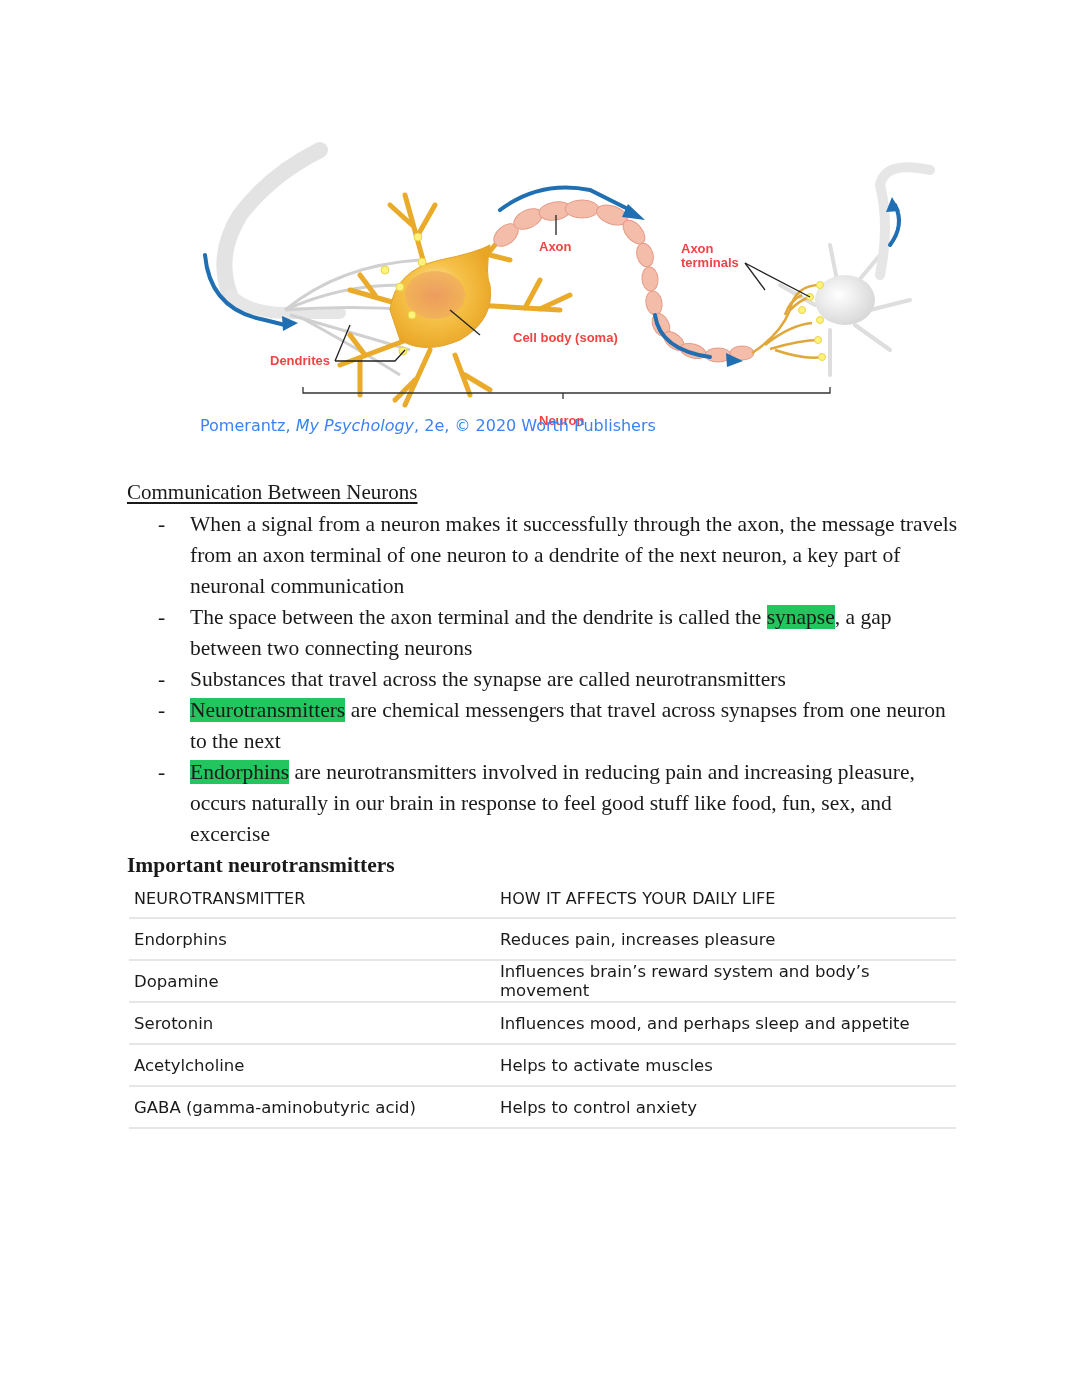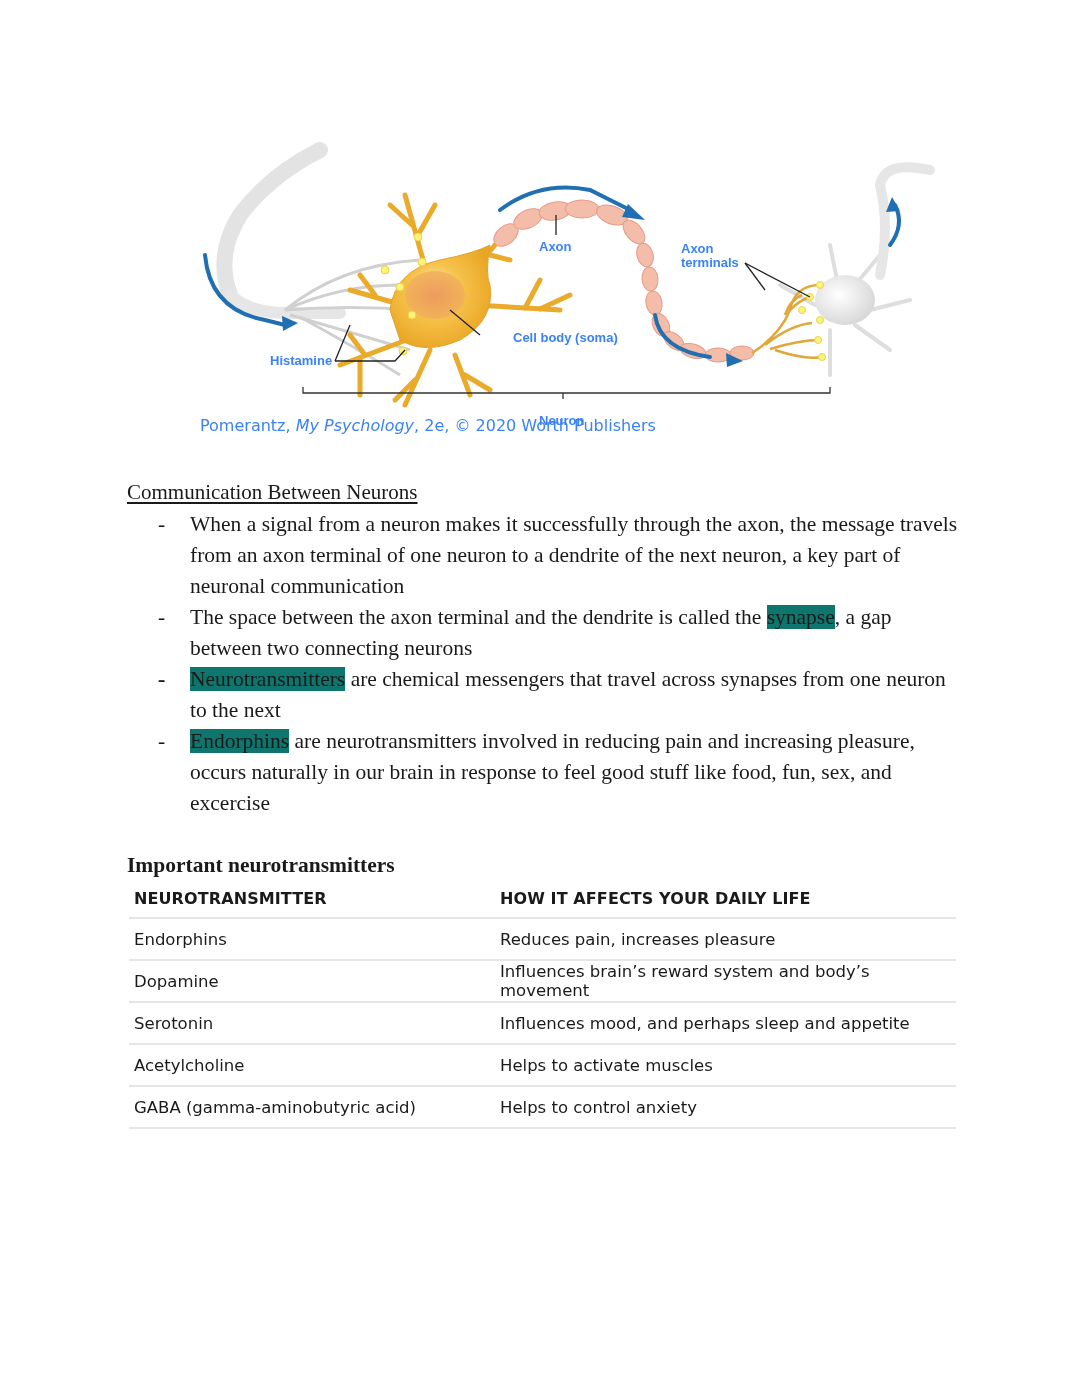--- a/index.html
+++ b/index.html
@@ -6,7 +6,7 @@
   body { width: 1080px; height: 1397px; position: relative; overflow: hidden; font-family: "DejaVu Serif", serif; color: #1a1a1a; }
   .figure { position: absolute; left: 190px; top: 135px; width: 760px; height: 310px; }
   .figure svg { position: absolute; left: 0; top: 0; }
-  .fig-label { position: absolute; font-family: "Liberation Sans", sans-serif; font-weight: bold; font-size: 13px; color: #3b82f6; white-space: pre-line; line-height: 14px; }
+  .fig-label { position: absolute; font-family: "Liberation Sans", sans-serif; font-weight: bold; font-size: 13px; color: #ef4444; white-space: pre-line; line-height: 14px; }
   .caption { position: absolute; left: 200px; top: 416px; font-family: "DejaVu Sans", sans-serif; font-size: 16px; color: #3b82f6; }
   .caption i { font-style: italic; }
   .section-title { position: absolute; left: 127px; top: 480px; font-family: "Liberation Serif", serif; font-size: 21px; text-decoration: underline; text-underline-offset: 3px; text-align: right; }

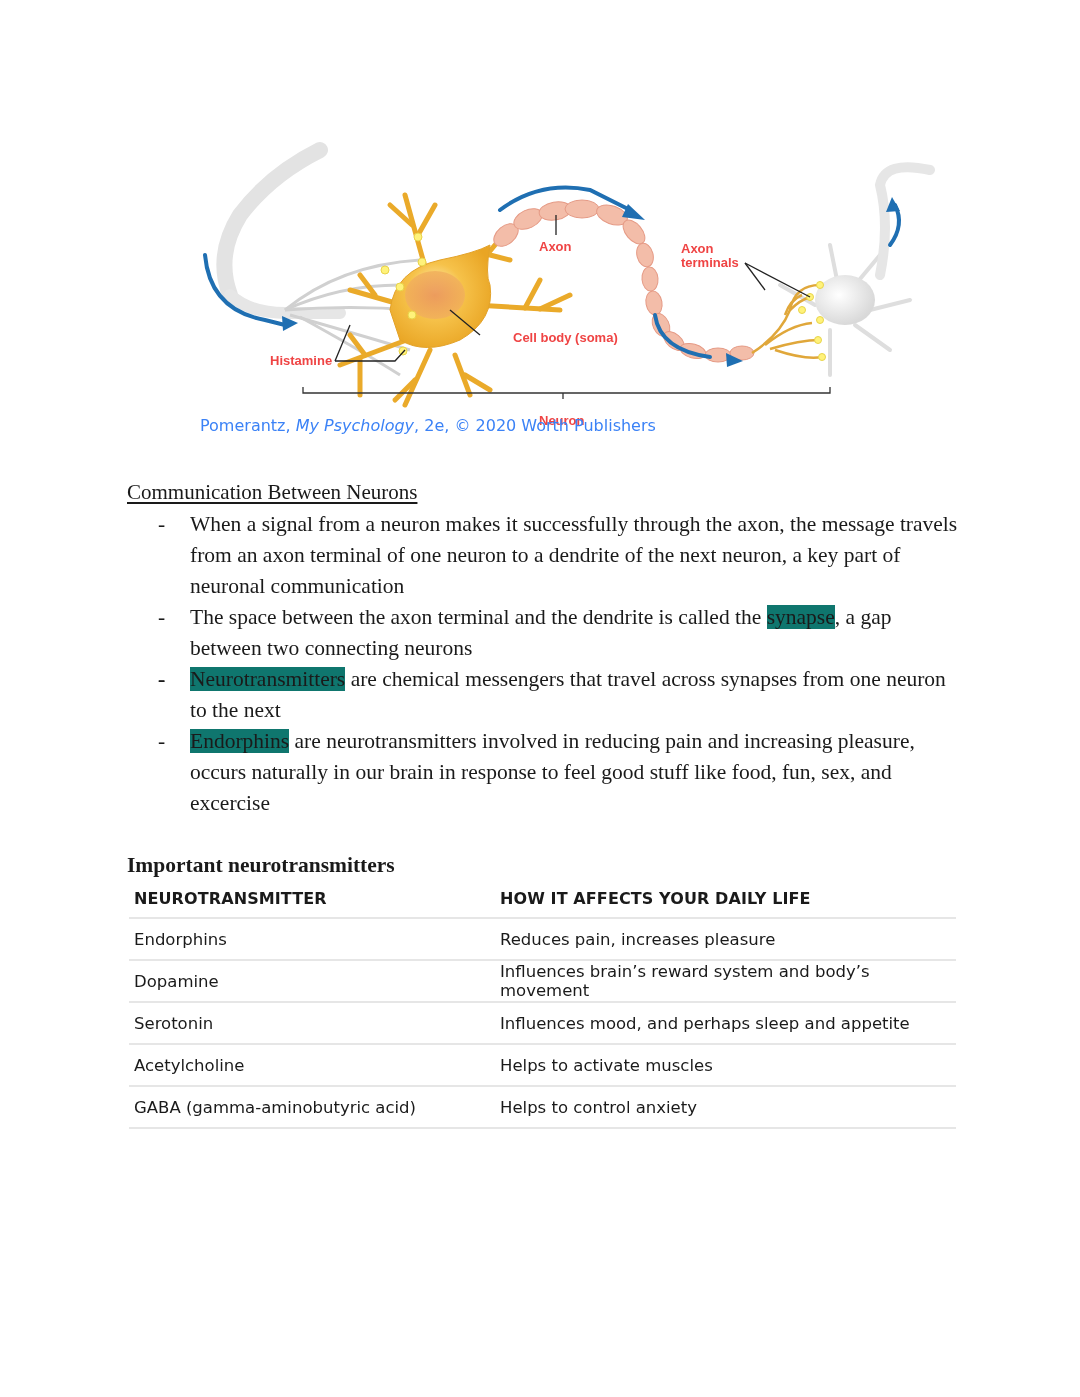--- a/index.html
+++ b/index.html
@@ -163,7 +163,7 @@
   <div class="fig-label" style="left:491px; top:107px;">Axon
 terminals</div>
   <div class="fig-label" style="left:290px; top:196px;margin-left:33px;">Cell body (soma)</div>
-  <div class="fig-label" style="left:80px; top:219px;">Histamine</div>
+  <div class="fig-label" style="left:80px; top:219px;">Dendrites</div>
   <div class="fig-label" style="left:349px; top:279px;text-align:center;">Neuron</div>
 </div>
 

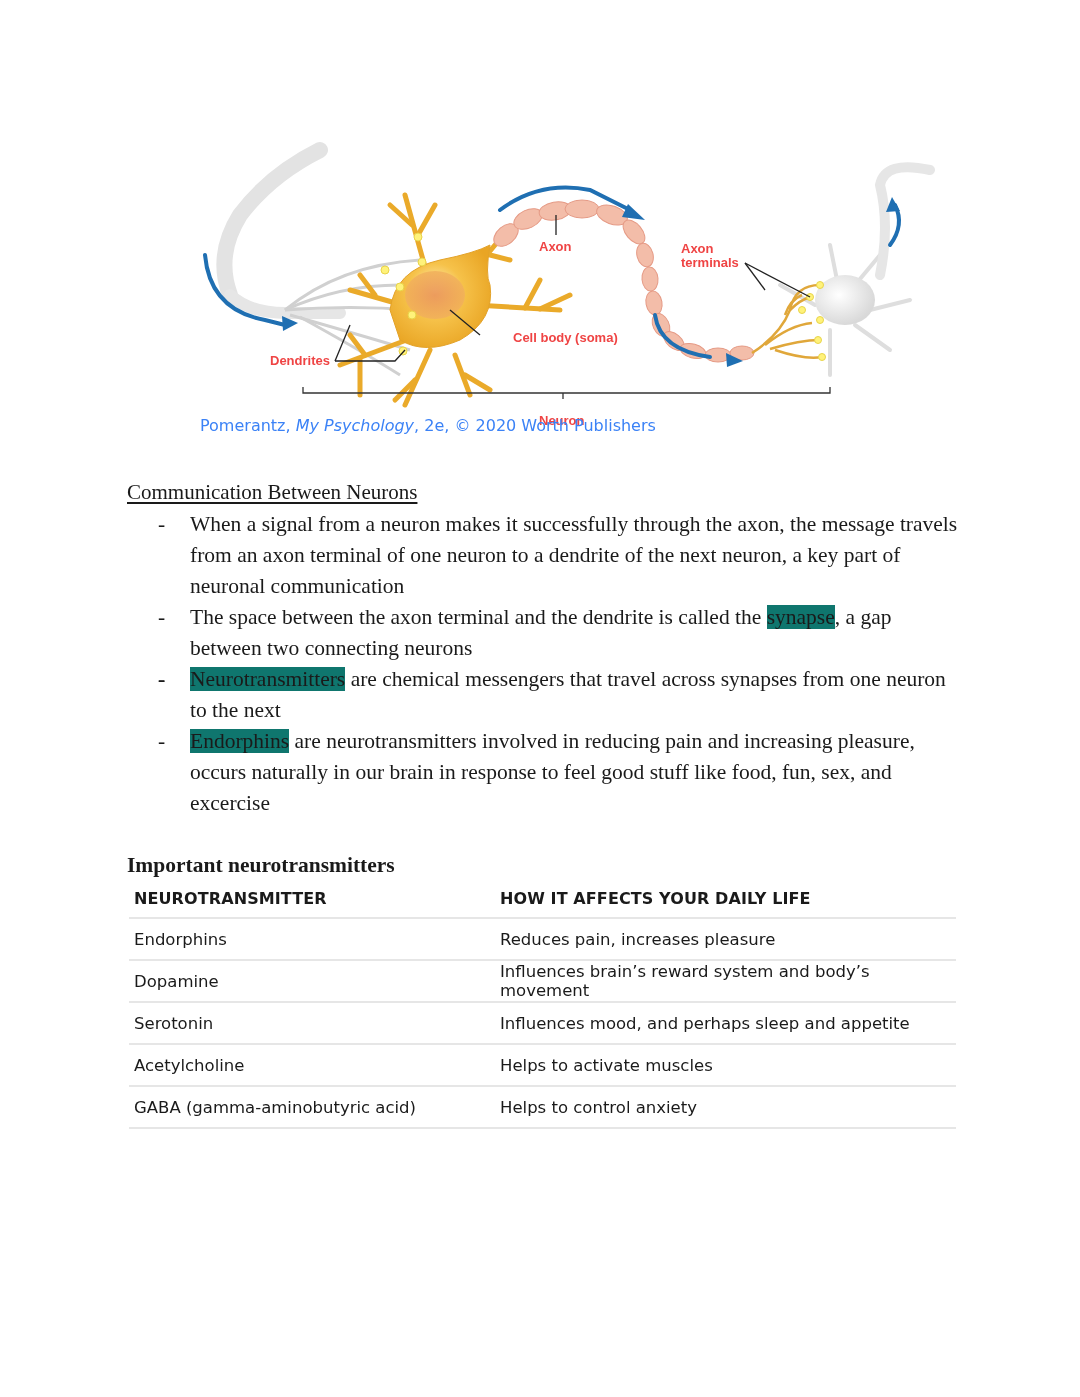--- a/index.html
+++ b/index.html
@@ -13,7 +13,7 @@
   .bullets { position: absolute; left: 127px; top: 509px; width: 840px; list-style: none; margin: 0; padding: 0; font-family: "Liberation Serif", serif; font-size: 21.5px; line-height: 31px; }
   .bullets li { position: relative; padding-left: 63px; }
   .bullets .dash { position: absolute; left: 31px; top: 0; }
-  .hl { background: #0f766e; }
+  .hl { background: #22c55e; }
   .table-title { position: absolute; left: 127px; top: 853px; font-family: "Liberation Serif", serif; font-weight: bold; font-size: 21.5px; }
   table.nt { position: absolute; left: 129px; top: 879px; width: 827px; border-collapse: collapse; font-family: "DejaVu Sans", sans-serif; font-size: 16.5px; color: #1a1a1a; }
   table.nt th, table.nt td { text-align: left; padding: 0 0 0 5px; height: 40px; border-bottom: 2px solid #e6e6e6; }

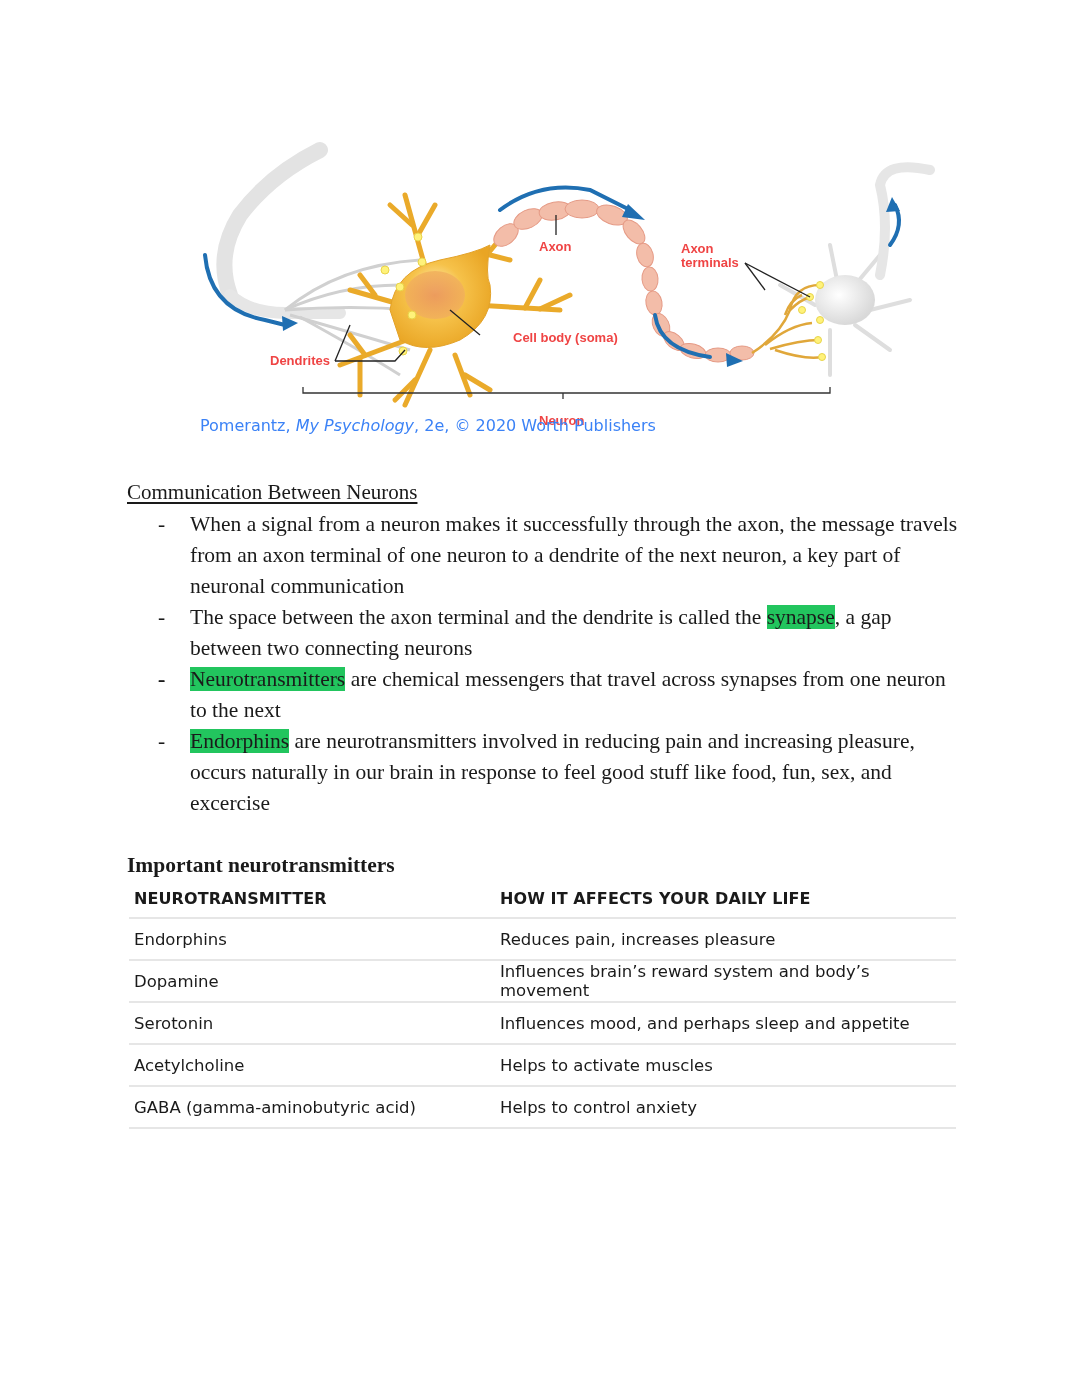--- a/index.html
+++ b/index.html
@@ -174,7 +174,7 @@
 <ul class="bullets">
   <li><span class="dash">-</span><span>When a signal from a neuron makes it successfully through the axon, the message travels from an axon terminal of one neuron to a dendrite of the next neuron, a key part of neuronal communication</span></li>
   <li><span class="dash">-</span><span>The space between the axon terminal and the dendrite is called the </span><span class="hl">synapse</span><span>, a gap between two connecting neurons</span></li>
-  <li><span class="dash">-</span></li>
+  <li><span class="dash">-</span><span>Substances that travel across the synapse are called neurotransmitters</span></li>
   <li><span class="dash">-</span><span class="hl">Neurotransmitters</span><span> are chemical messengers that travel across synapses from one neuron to the next</span></li>
   <li><span class="dash">-</span><span class="hl">Endorphins</span><span> are neurotransmitters involved in reducing pain and increasing pleasure, occurs naturally in our brain in response to feel good stuff like food, fun, sex, and excercise</span></li>
 </ul>

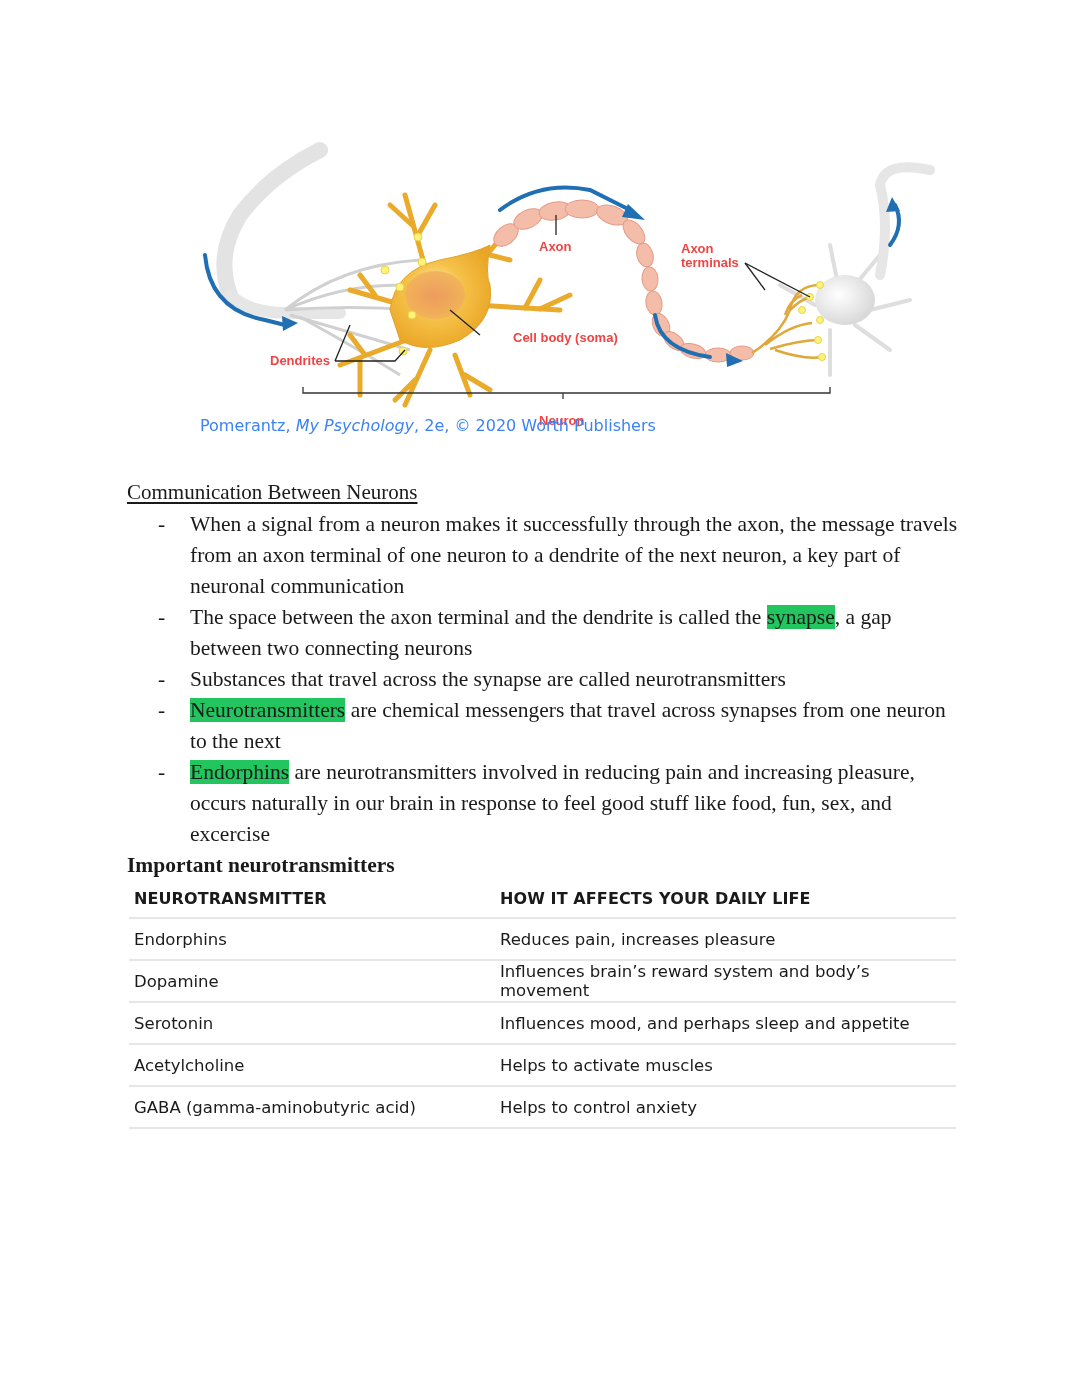--- a/index.html
+++ b/index.html
@@ -17,7 +17,7 @@
   .table-title { position: absolute; left: 127px; top: 853px; font-family: "Liberation Serif", serif; font-weight: bold; font-size: 21.5px; }
   table.nt { position: absolute; left: 129px; top: 879px; width: 827px; border-collapse: collapse; font-family: "DejaVu Sans", sans-serif; font-size: 16.5px; color: #1a1a1a; }
   table.nt th, table.nt td { text-align: left; padding: 0 0 0 5px; height: 40px; border-bottom: 2px solid #e6e6e6; }
-  table.nt th { font-weight: bold; font-size: 16px; height: 38px; letter-spacing: 0.1px; }
+  table.nt th { font-weight: normal; font-size: 16px; height: 38px; letter-spacing: 0.1px; }
   table.nt td:first-child, table.nt th:first-child { width: 361px; }
 </style>
 </head>

